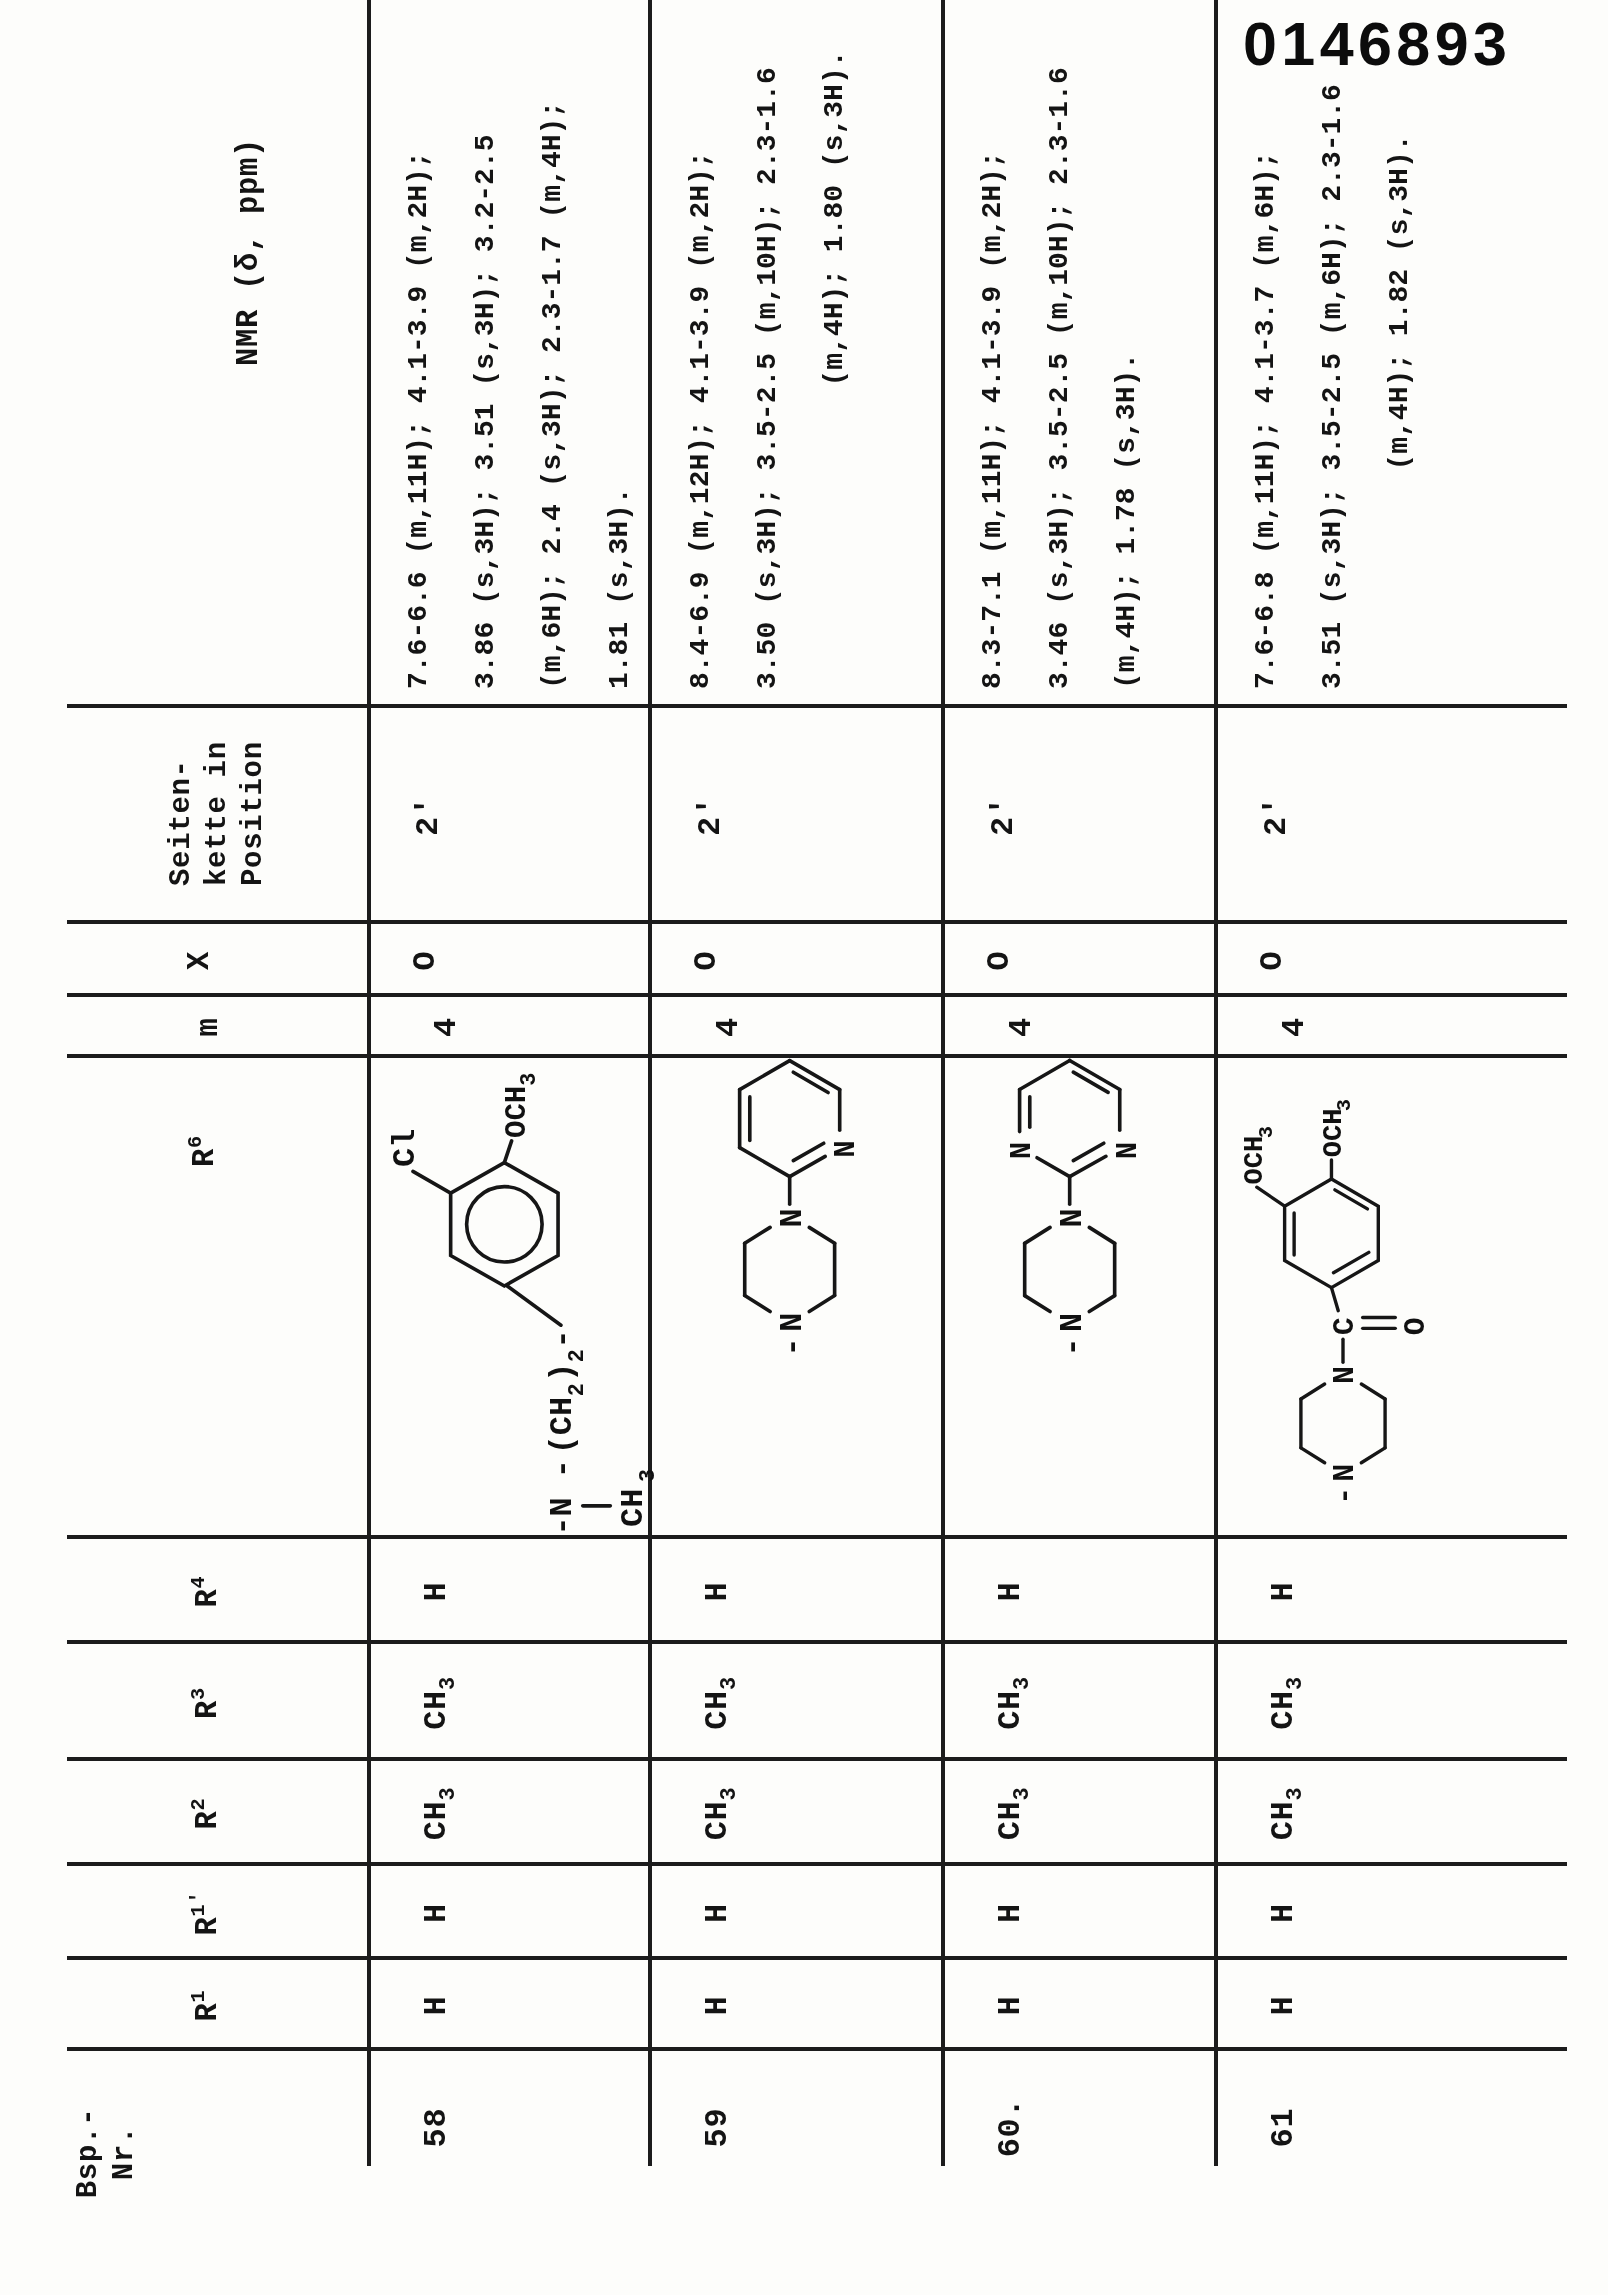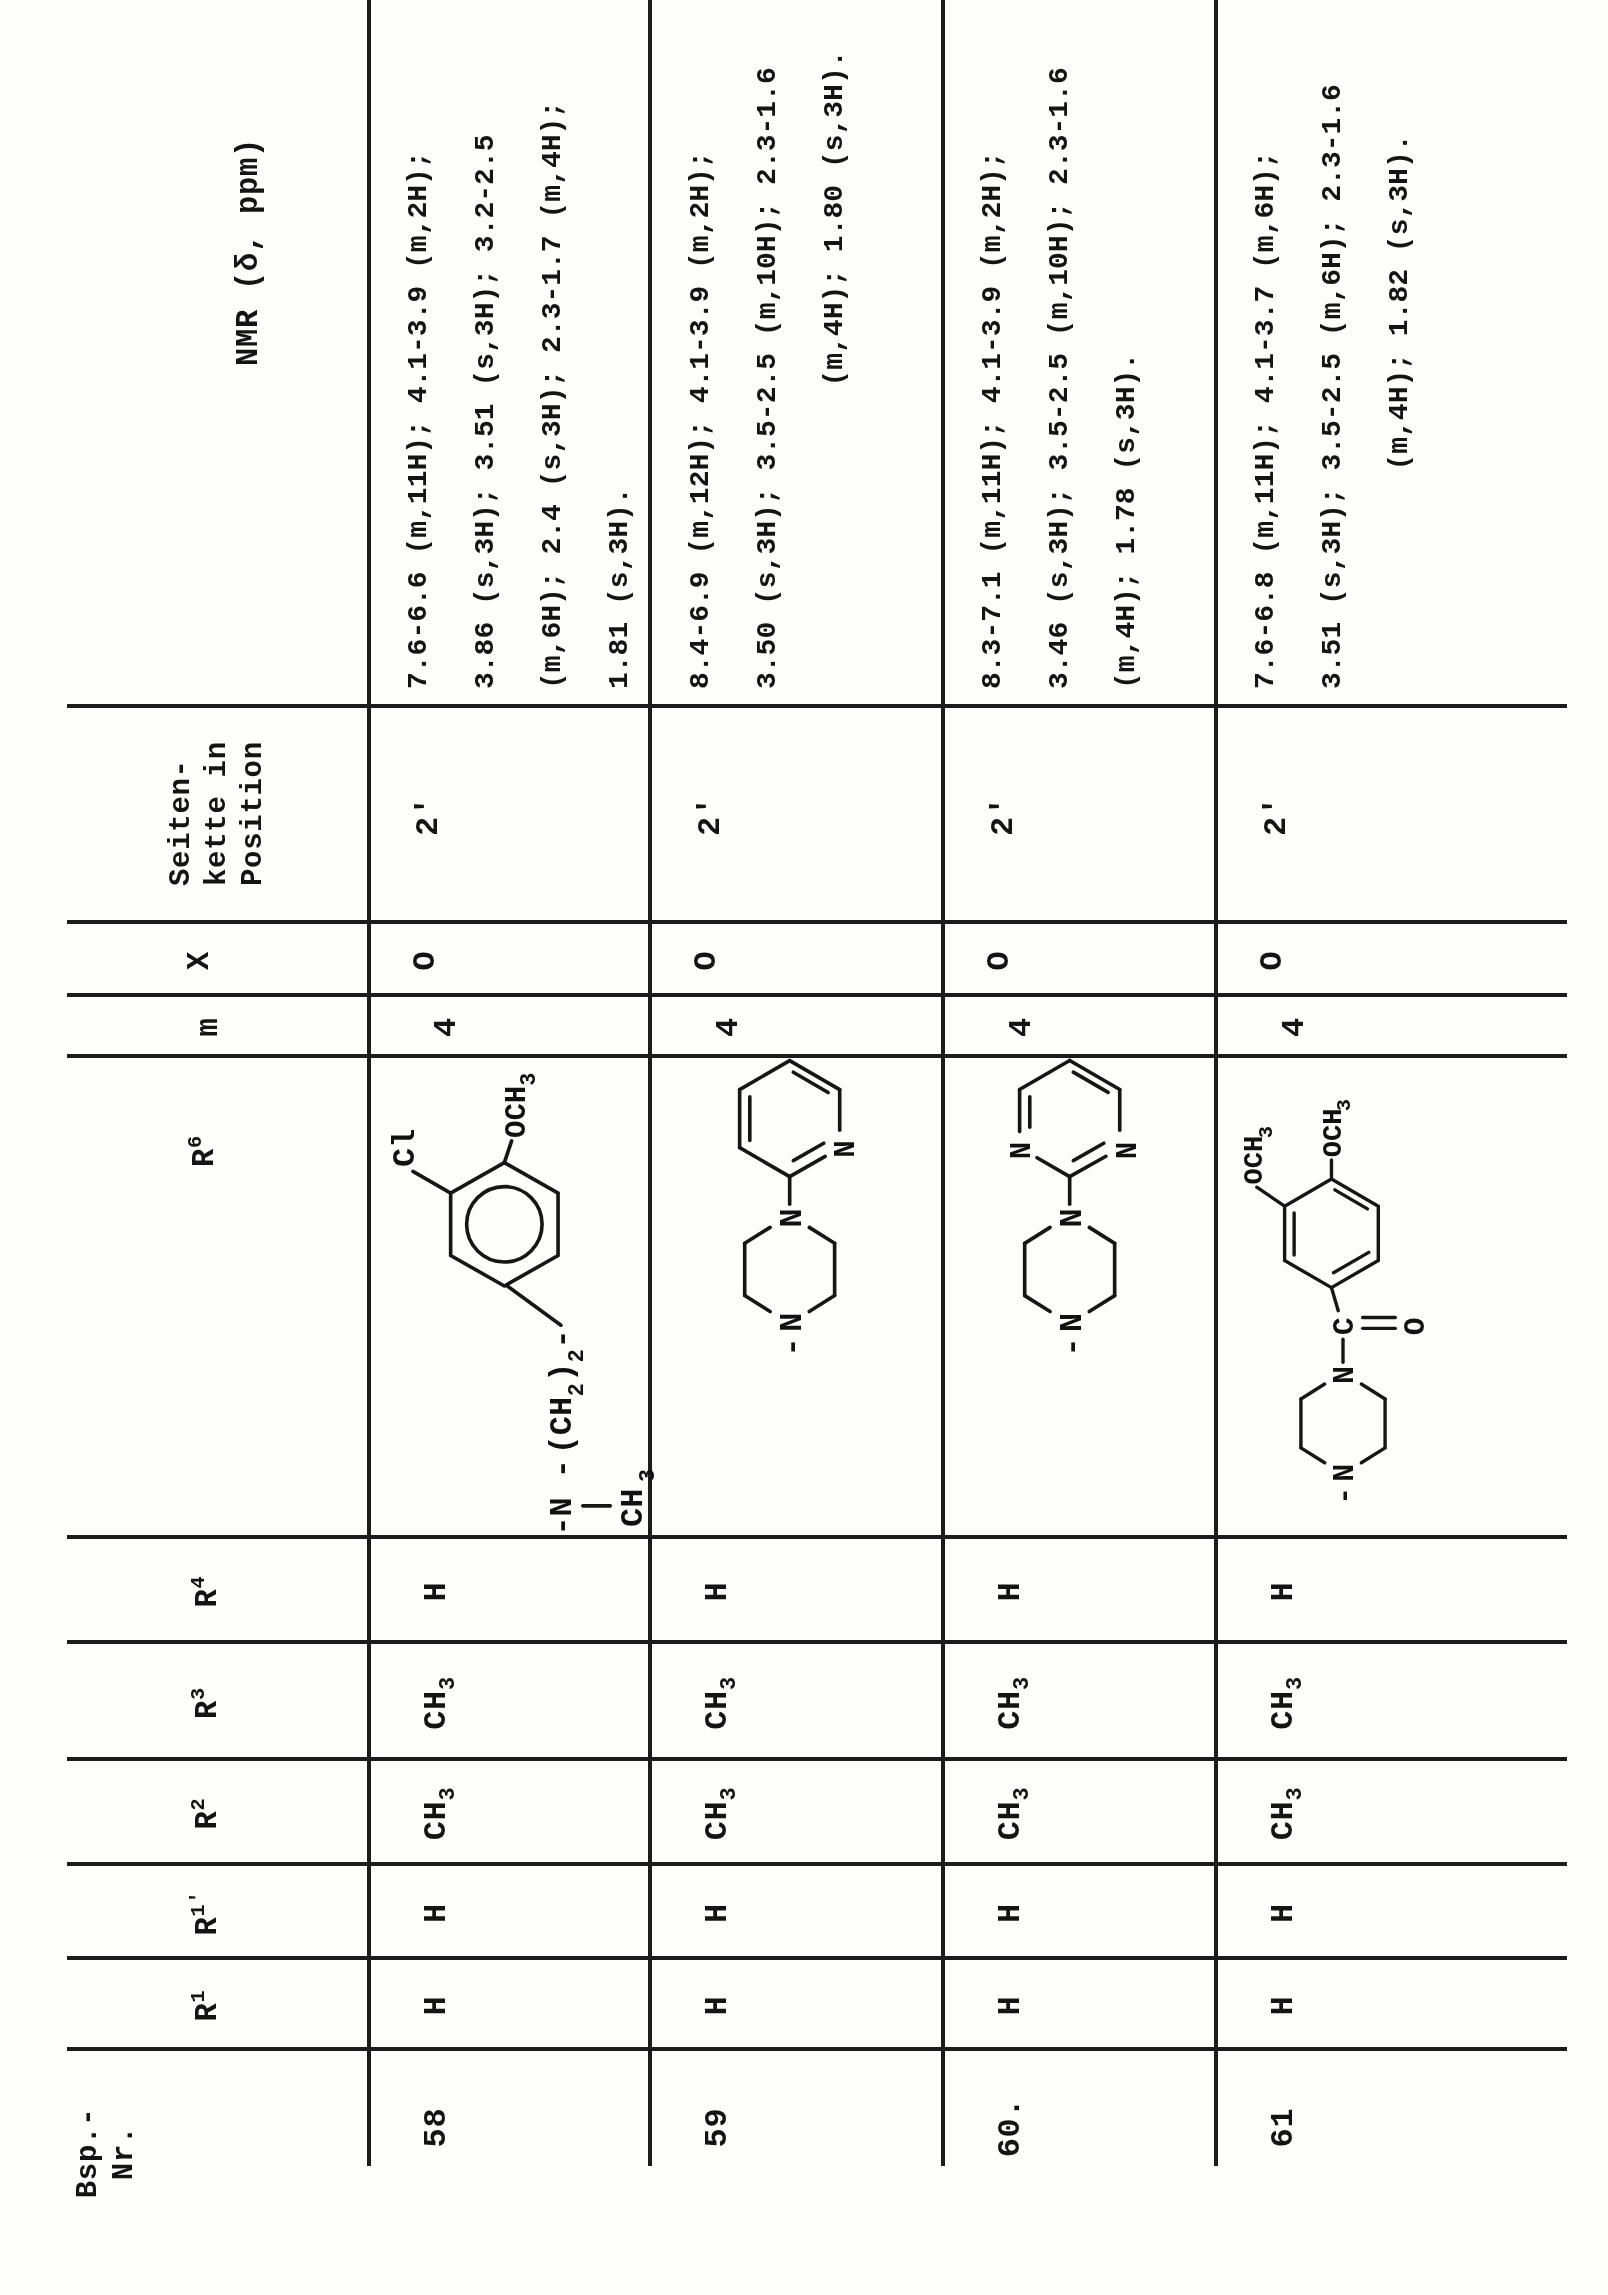--- a/index.html
+++ b/index.html
@@ -50,6 +50,7 @@
 
 <div class="sheet">
 
+  <div class="patent-number">0146893</div>
 
   <div class="logical">
 

